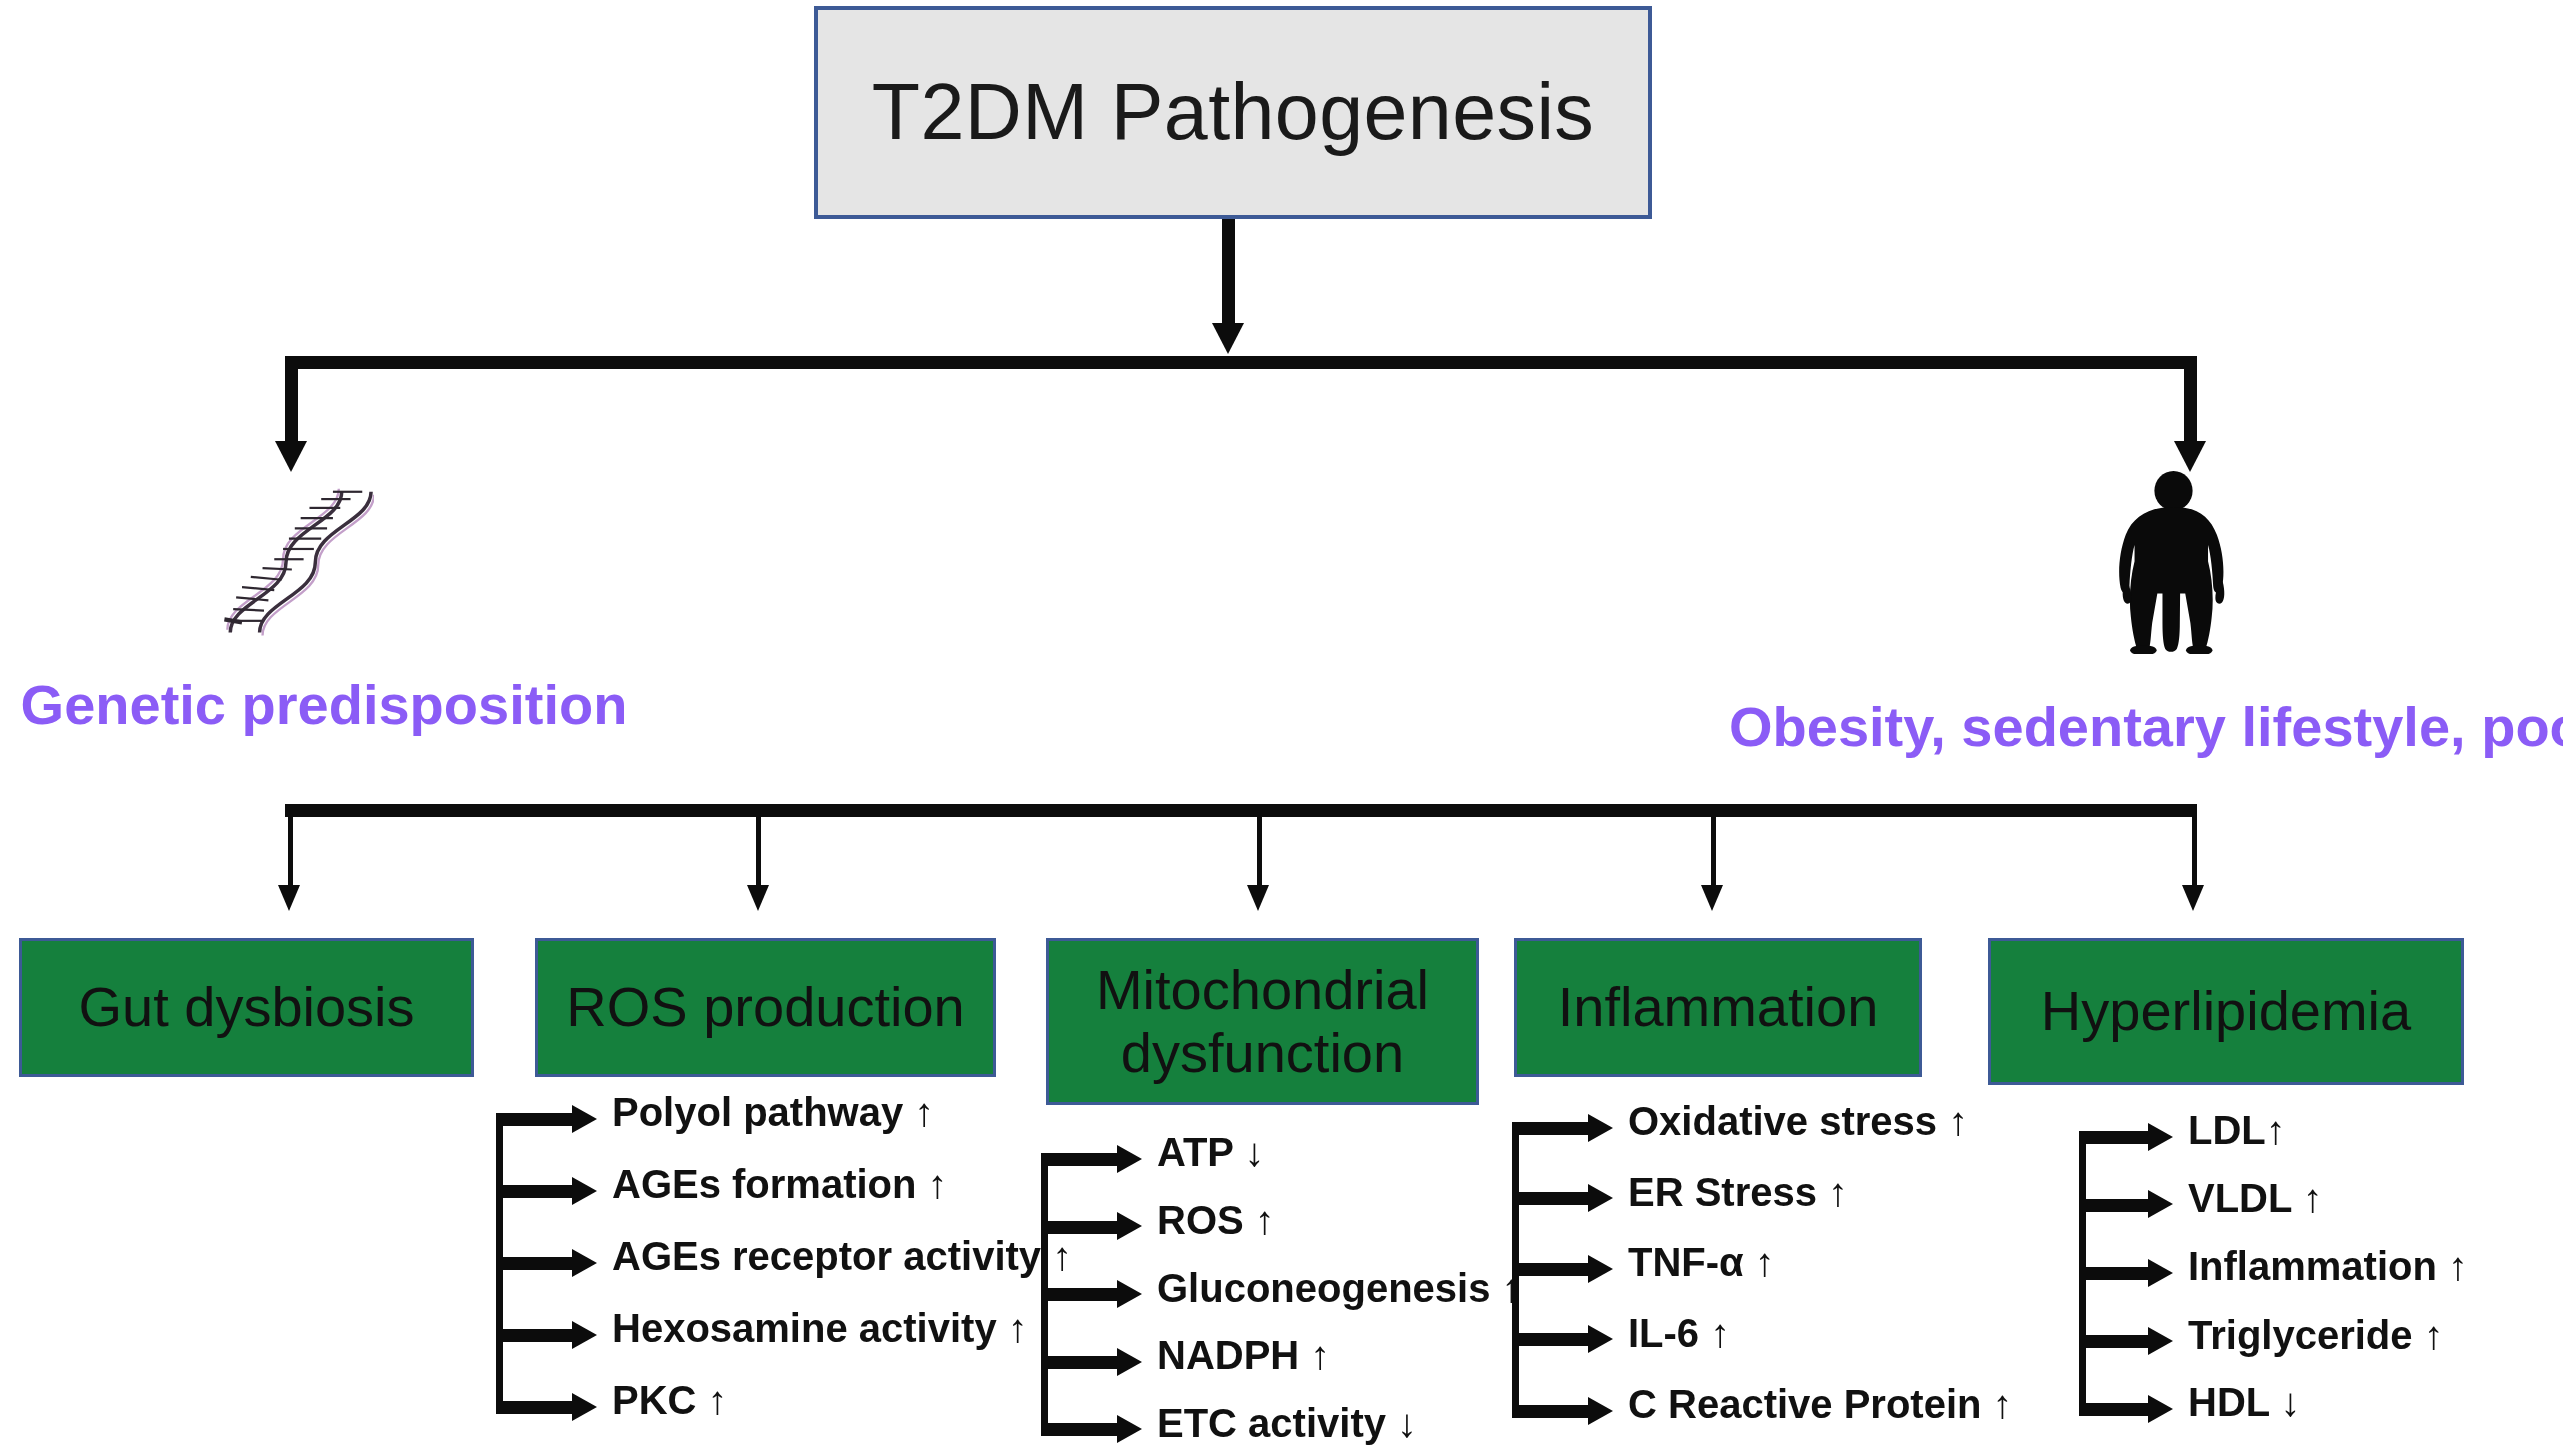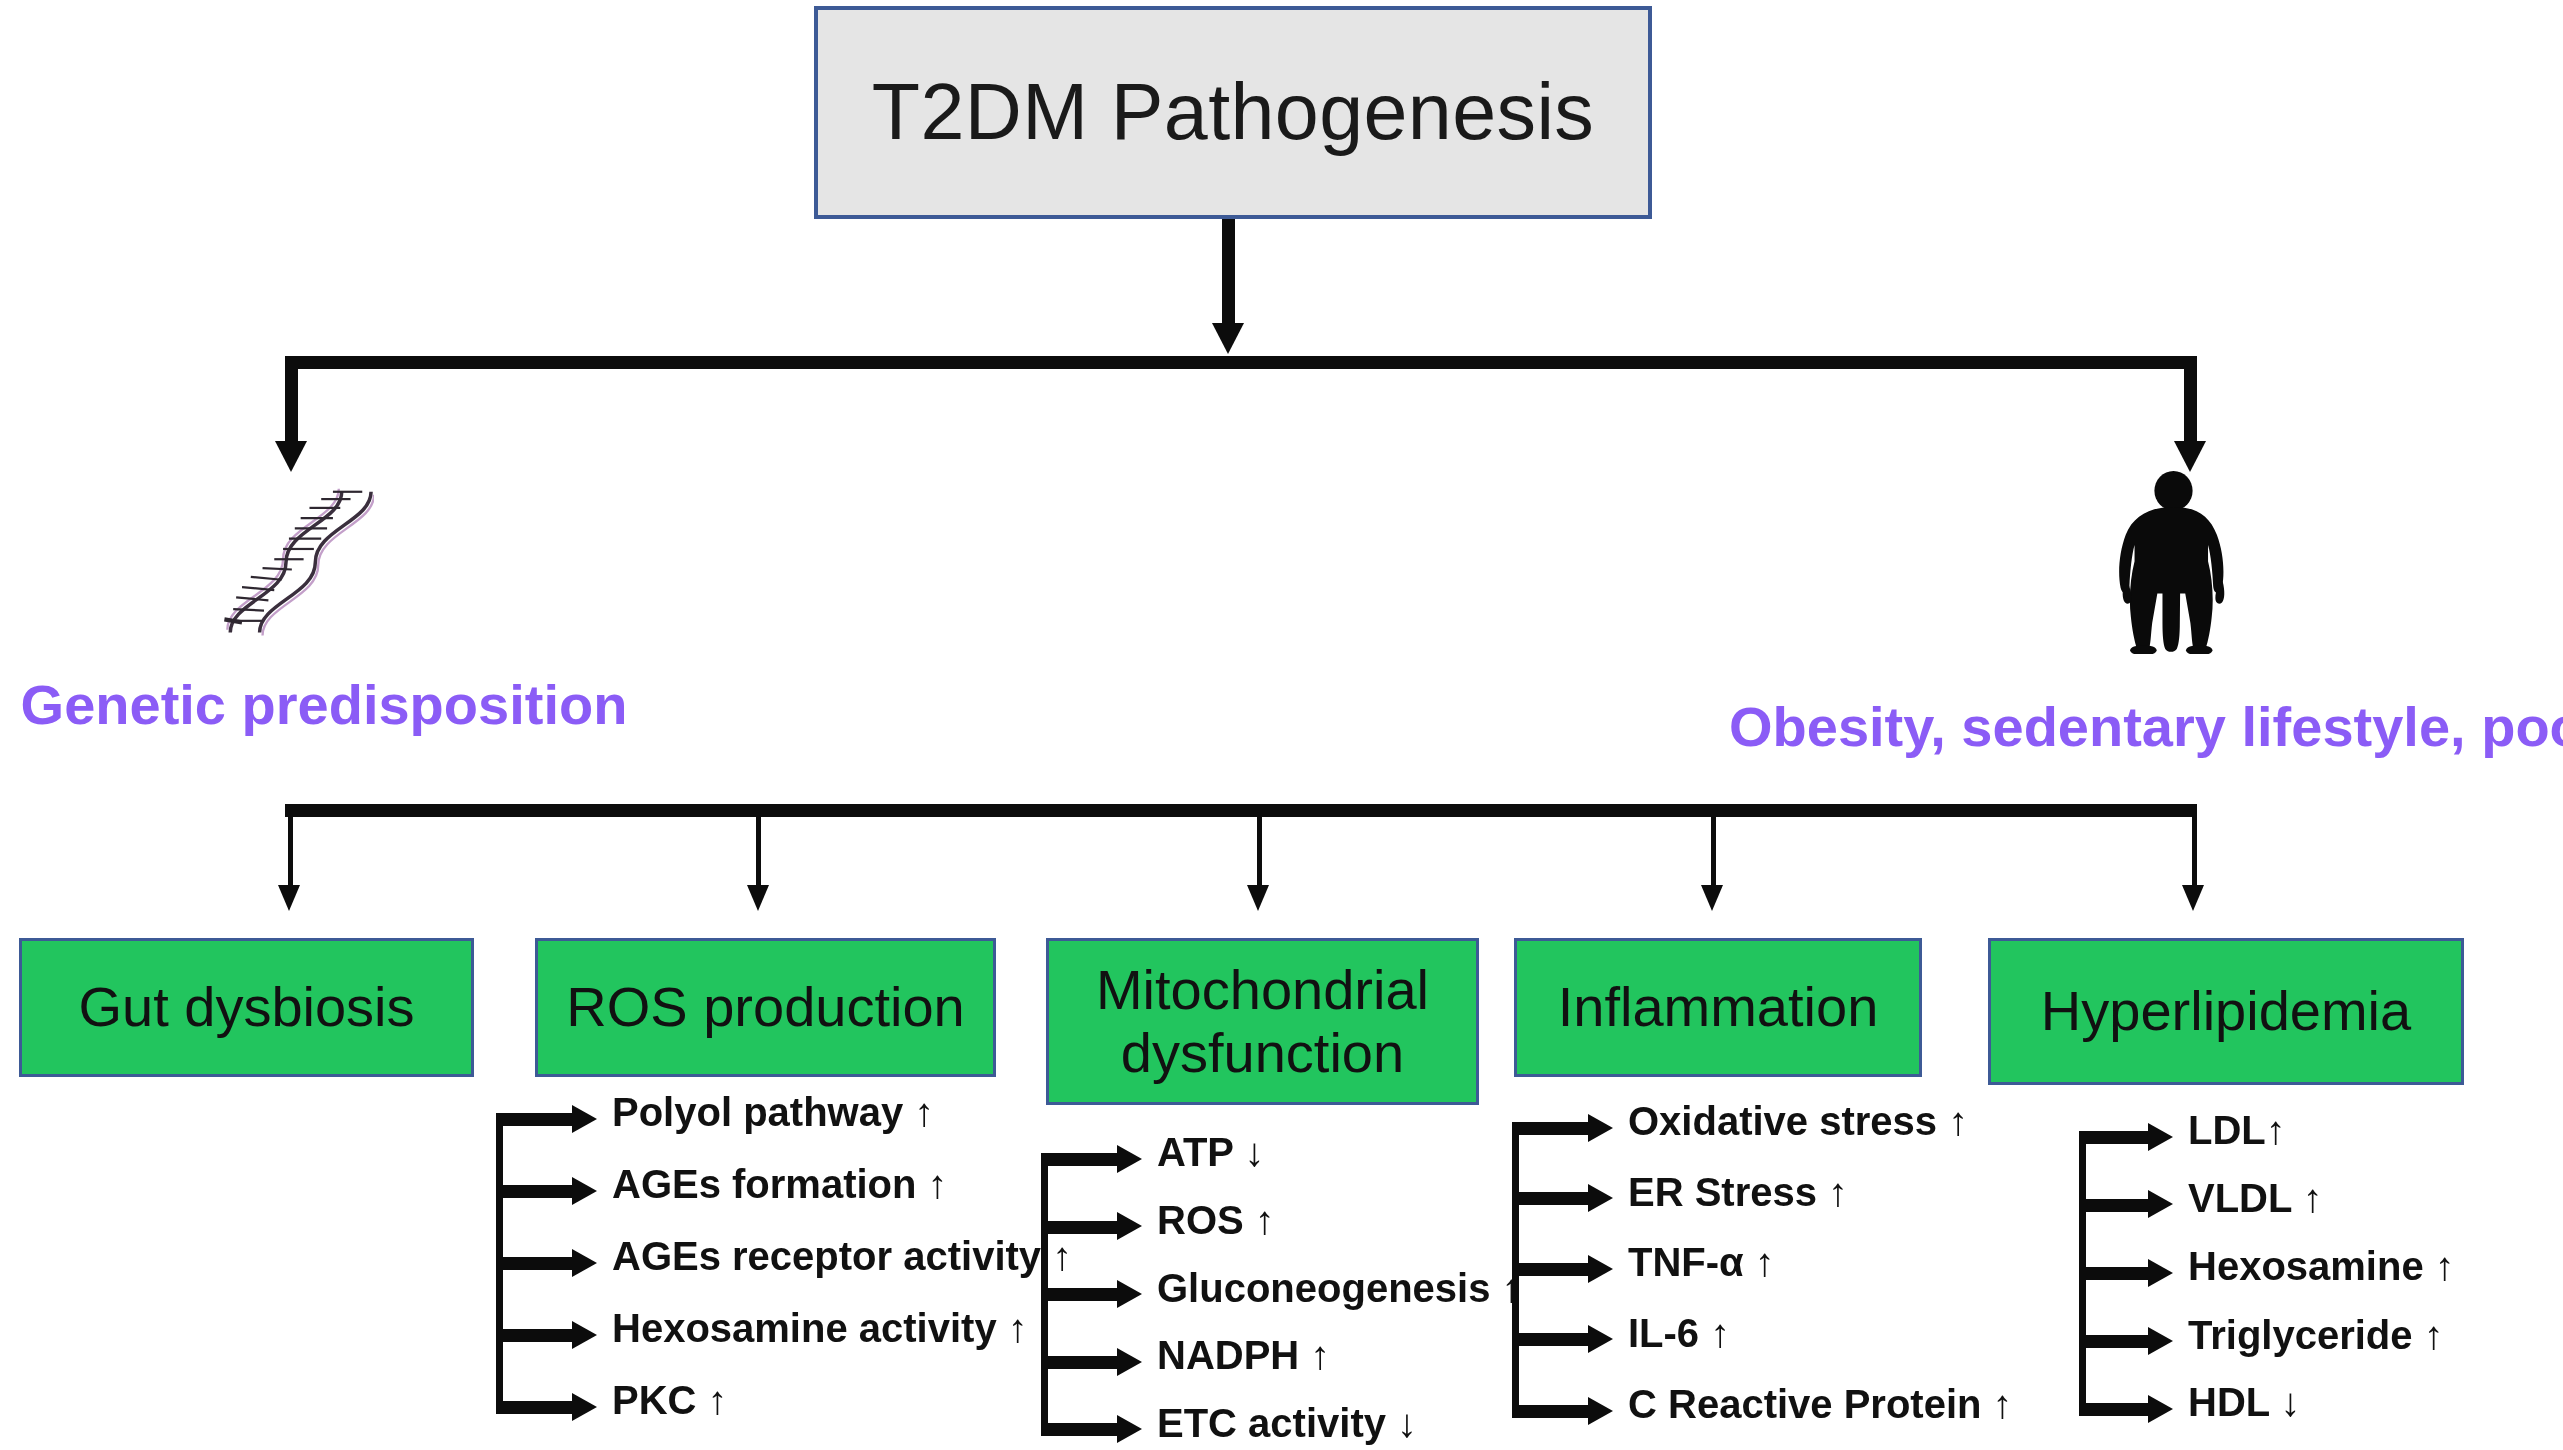--- a/index.html
+++ b/index.html
@@ -43,7 +43,7 @@
   
   .stage-box {
     position: absolute;
-    background: #22c55e;
+    background: #15803d;
     border: 3.7px solid #3d5a96;
     box-sizing: border-box;
     display: flex;

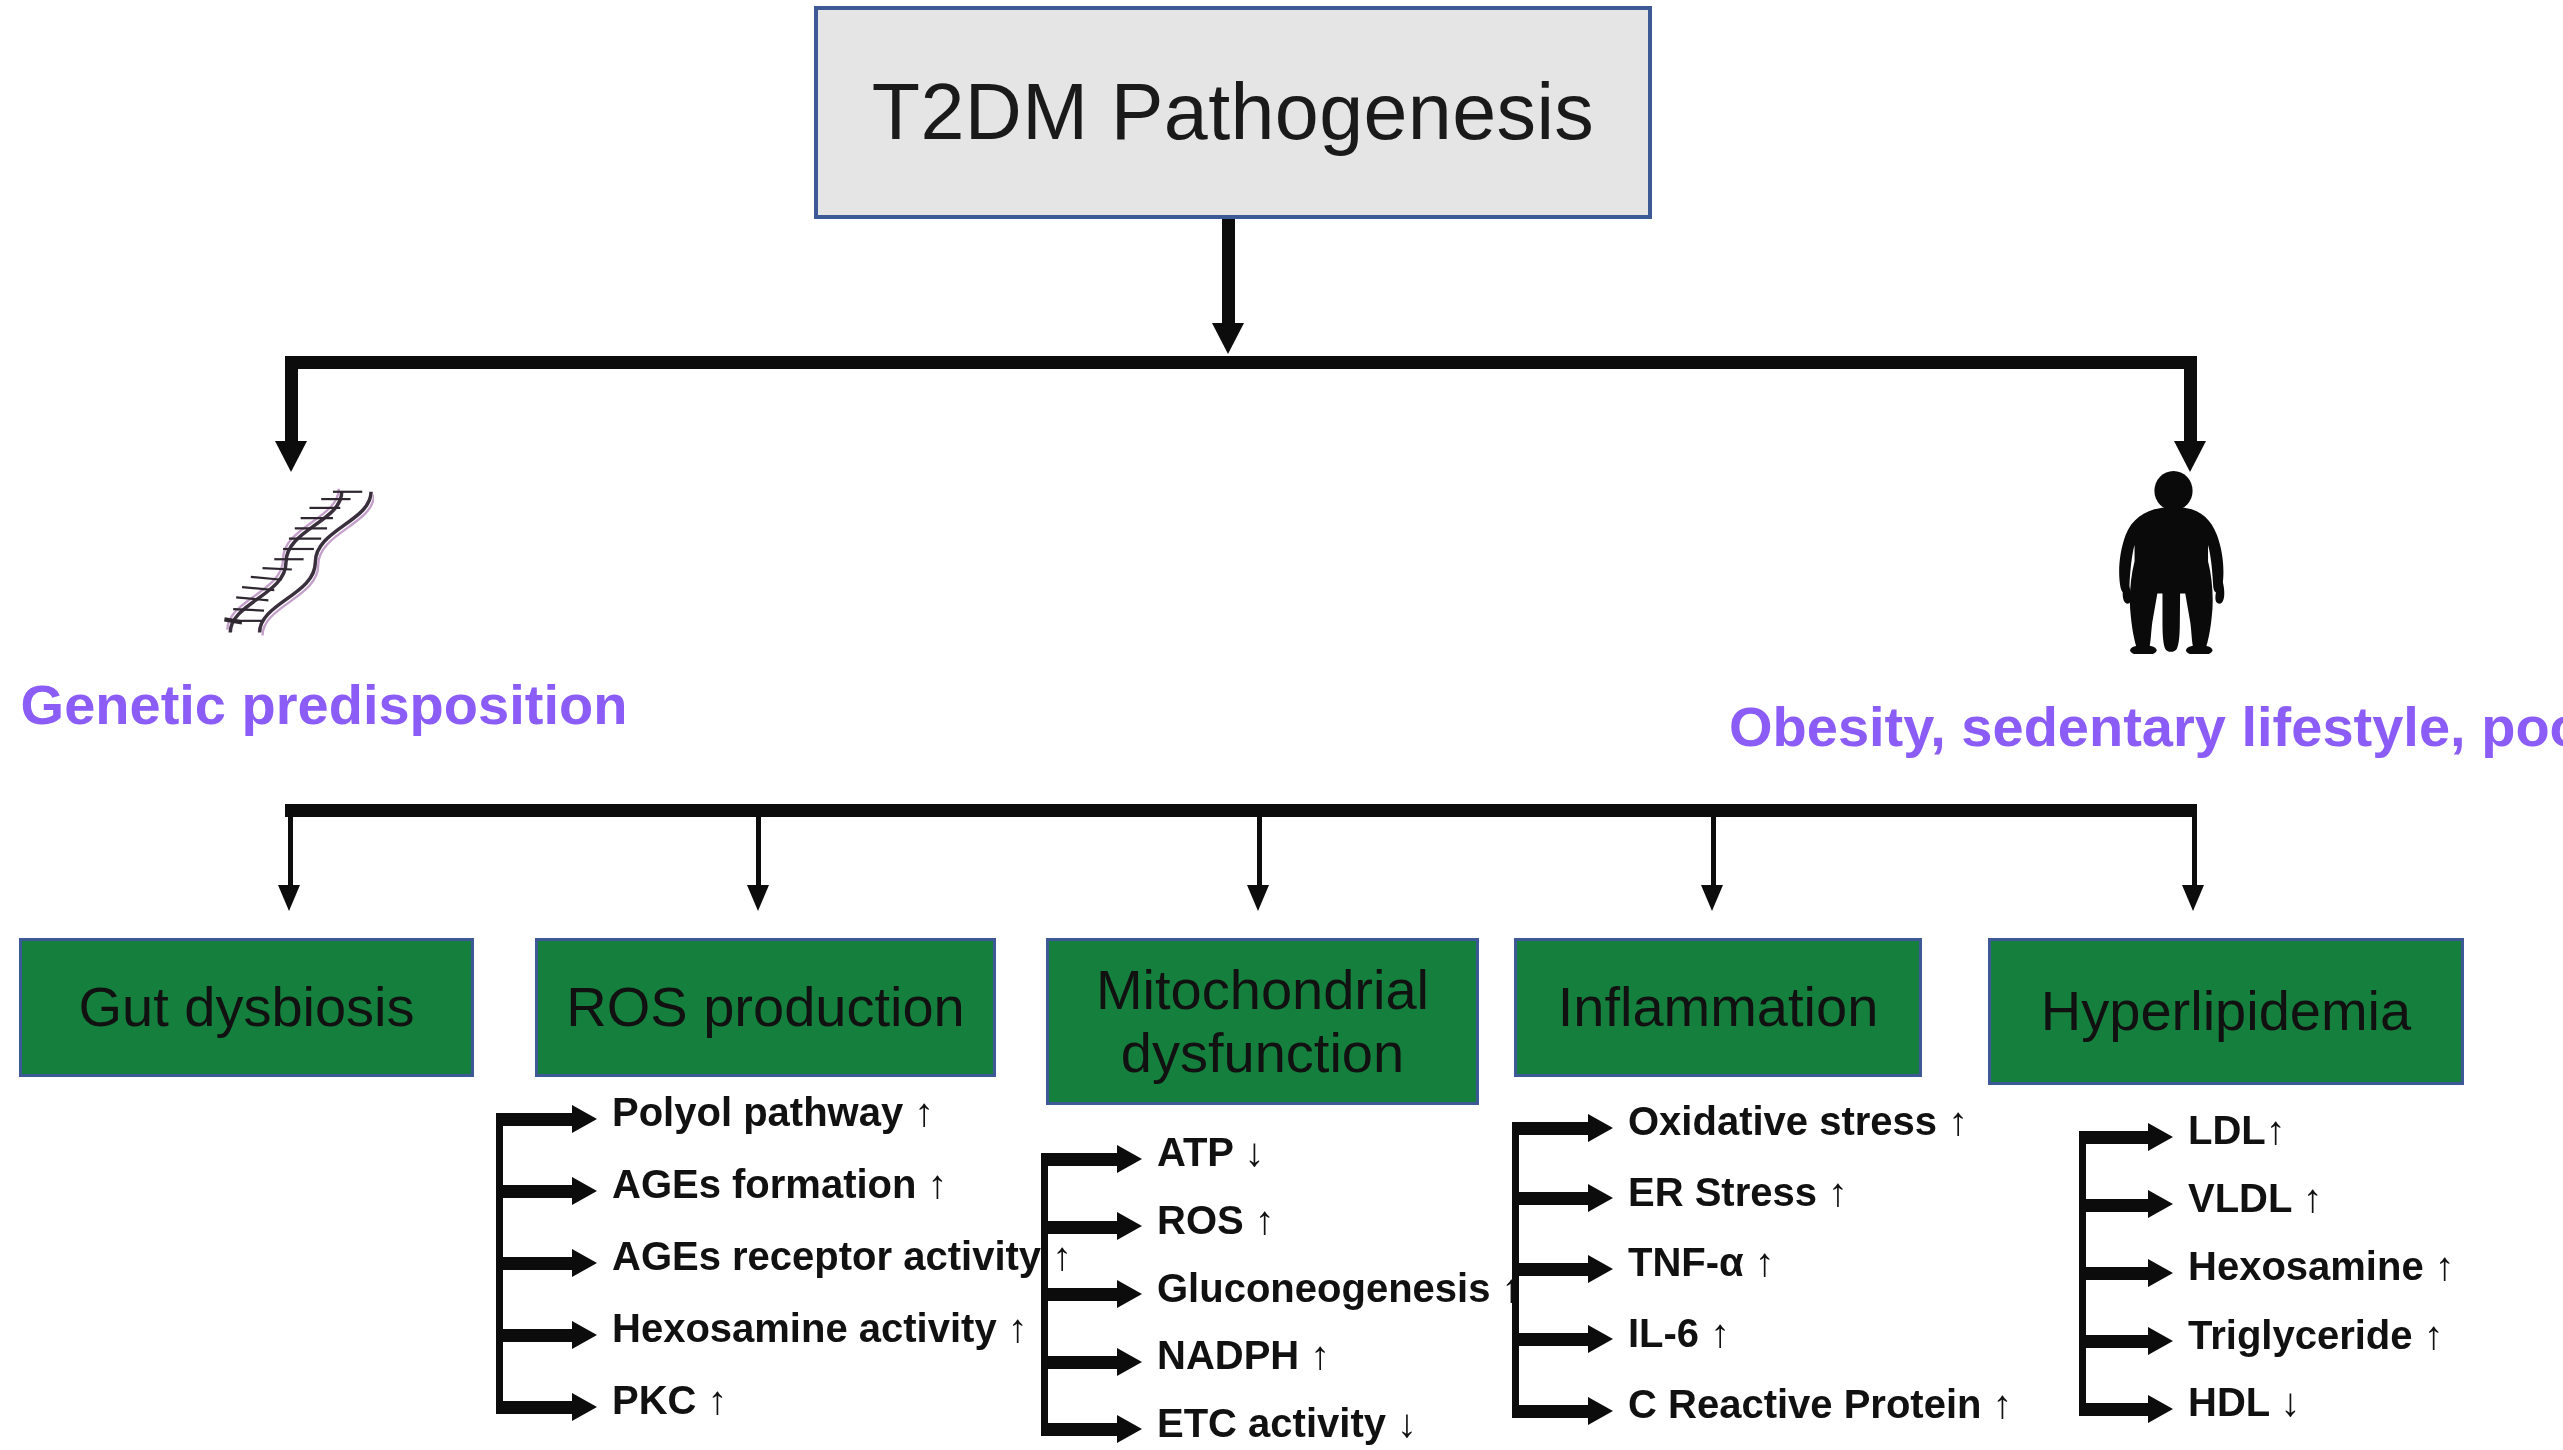--- a/index.html
+++ b/index.html
@@ -346,7 +346,7 @@
 
     <div class="stem" style="left:0; top:136px; width:73px;"></div>
     <div class="arrow-right" style="left:69px; top:128px;"></div>
-    <div class="label" style="left:109px; top:115px;">Hexosamine ↑</div>
+    <div class="label" style="left:109px; top:115px;">Inflammation ↑</div>
 
     <div class="stem" style="left:0; top:204px; width:73px;"></div>
     <div class="arrow-right" style="left:69px; top:196px;"></div>

